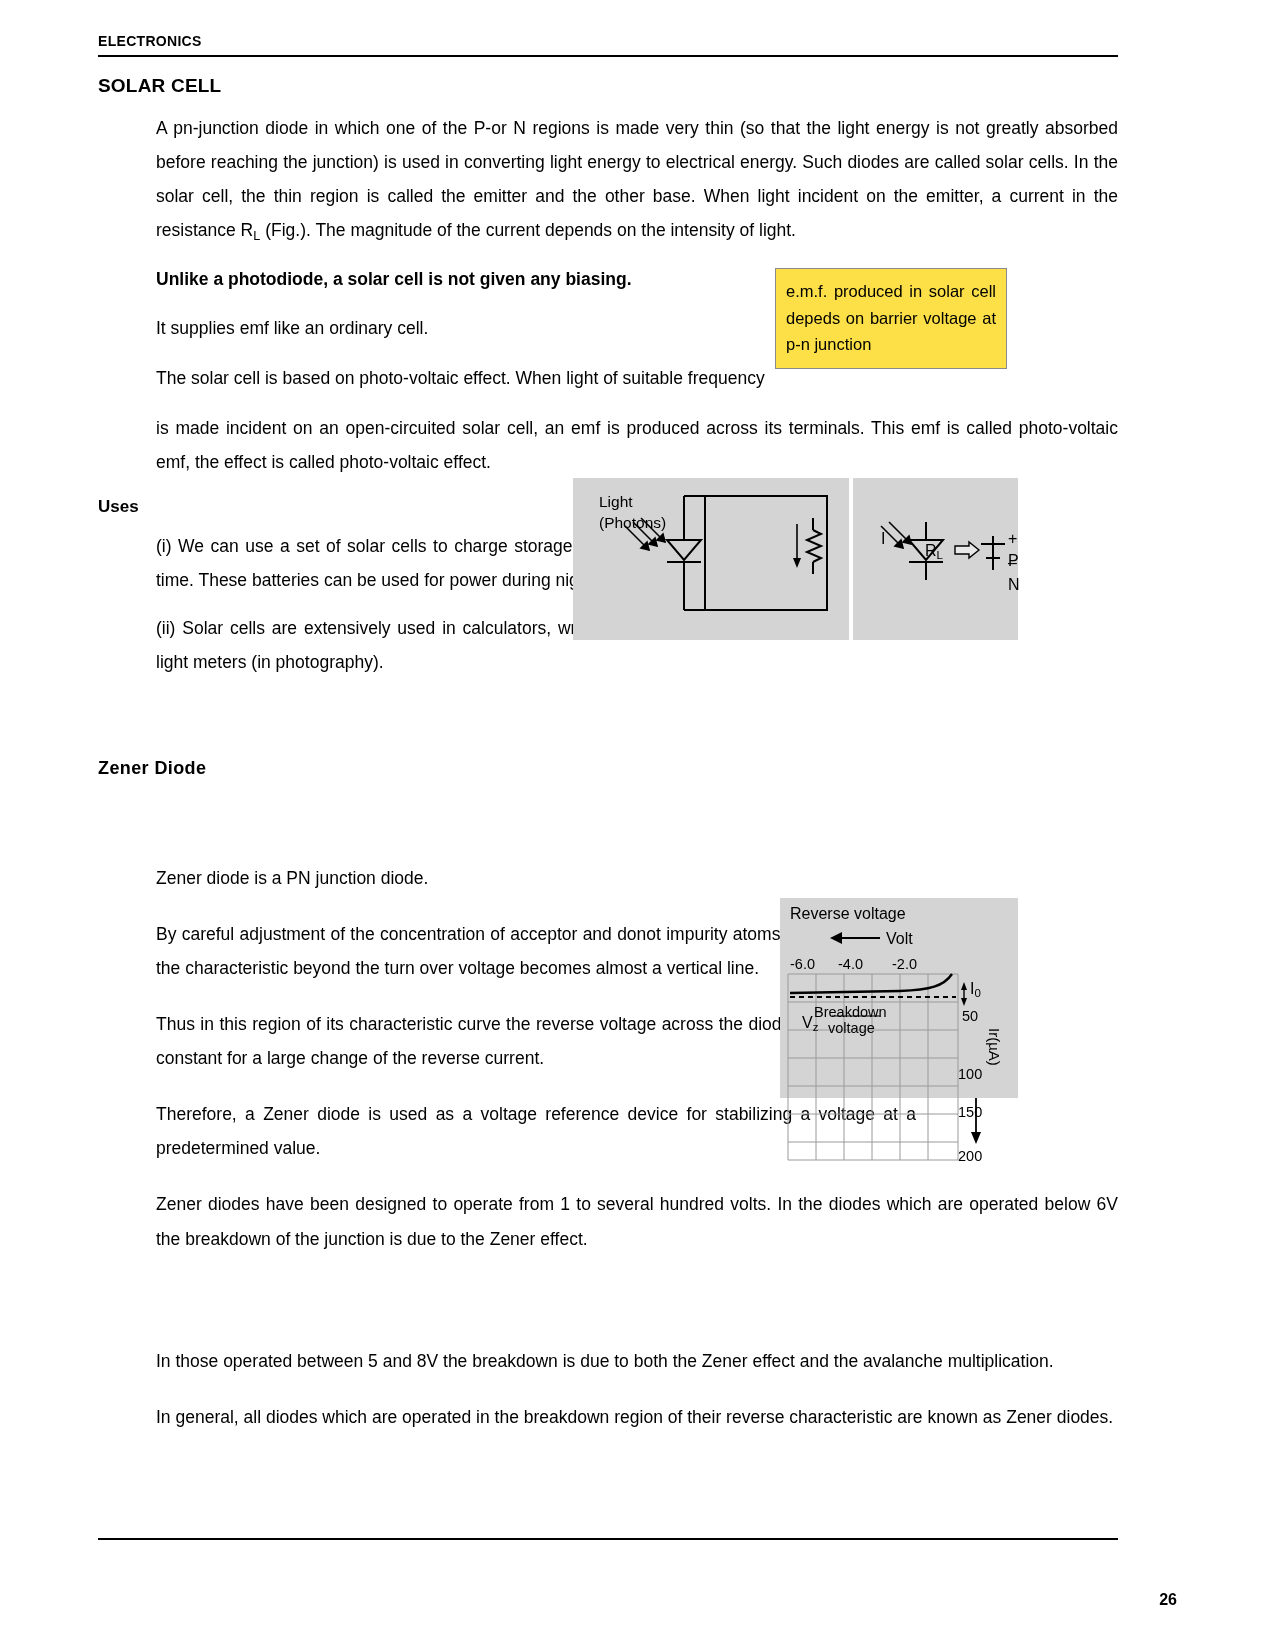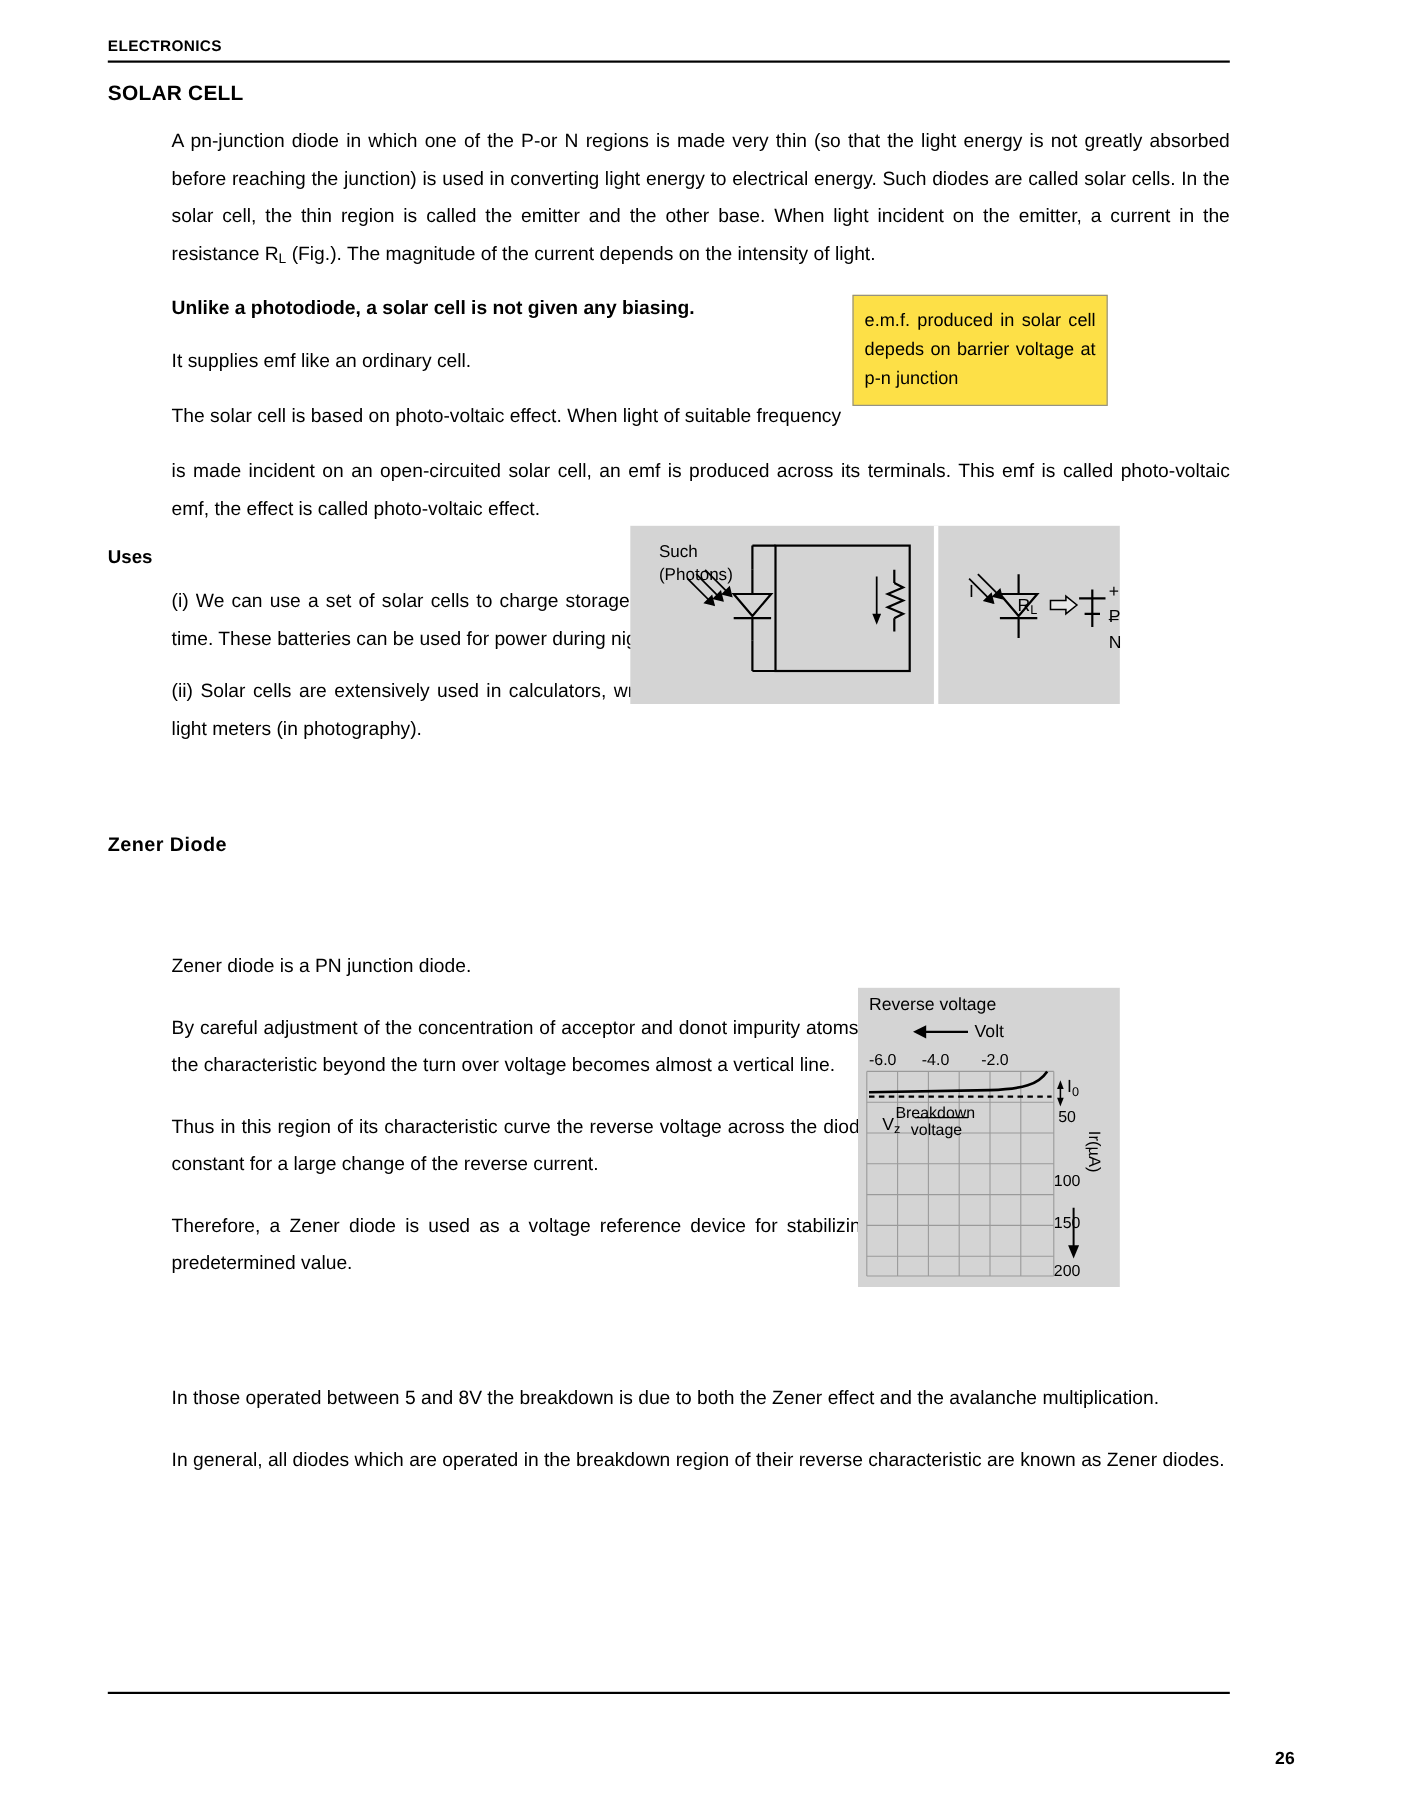--- a/index.html
+++ b/index.html
@@ -190,7 +190,7 @@
     <div class="divider"></div>
 
     <div class="fig-label" style="left:26px; top:14px;">
-      <span>Such</span><br>
+      <span>Light</span><br>
       <span>(Photons)</span>
     </div>
 

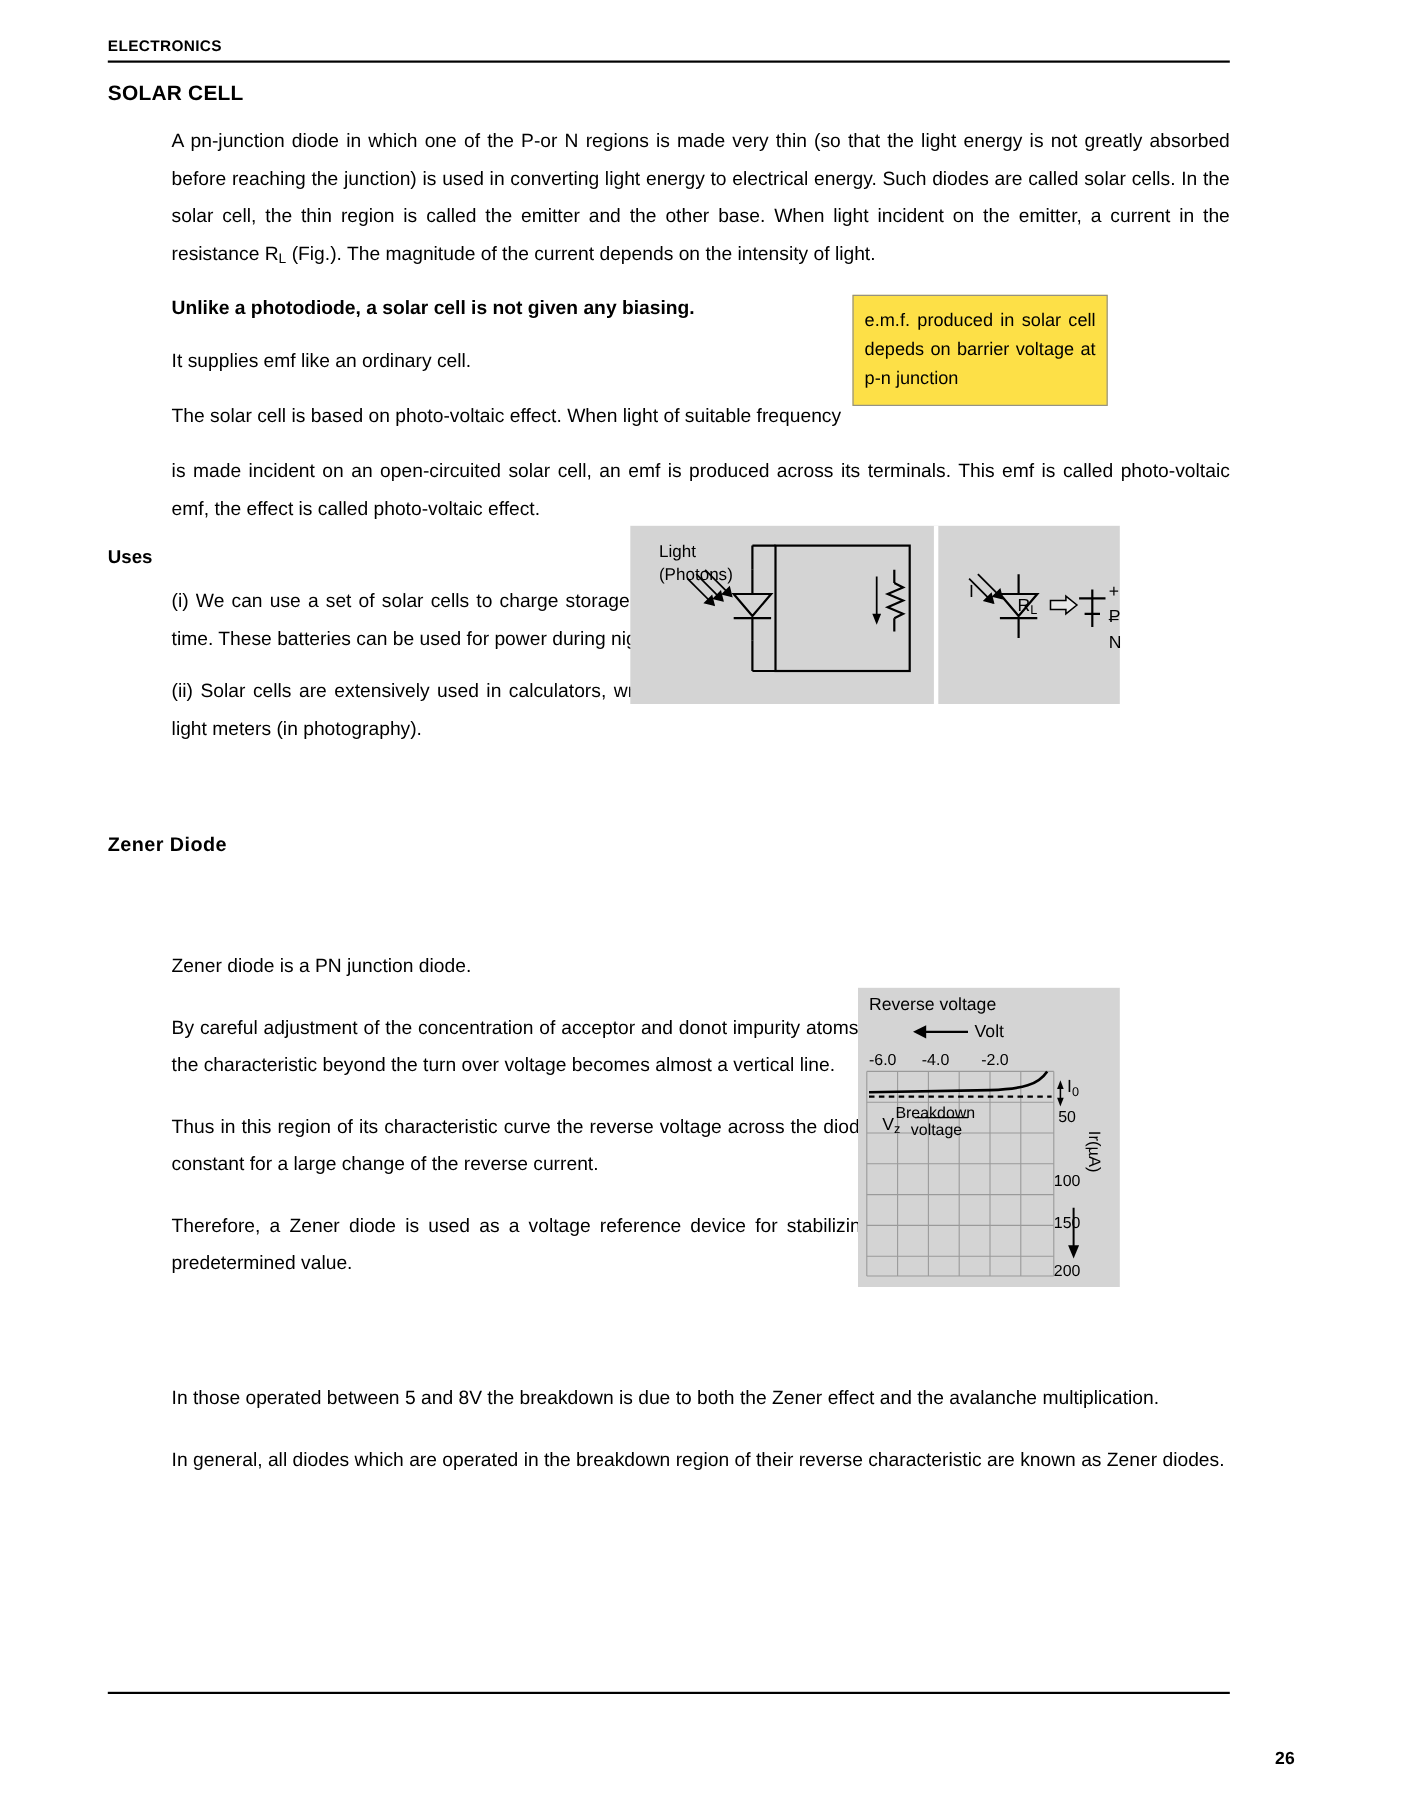--- a/index.html
+++ b/index.html
@@ -111,7 +111,7 @@
     left: 780px;
     top: 898px;
     width: 238px;
-    height: 272px;
+    height: 200px;
     background: #d4d4d4;
     box-sizing: border-box;
   }

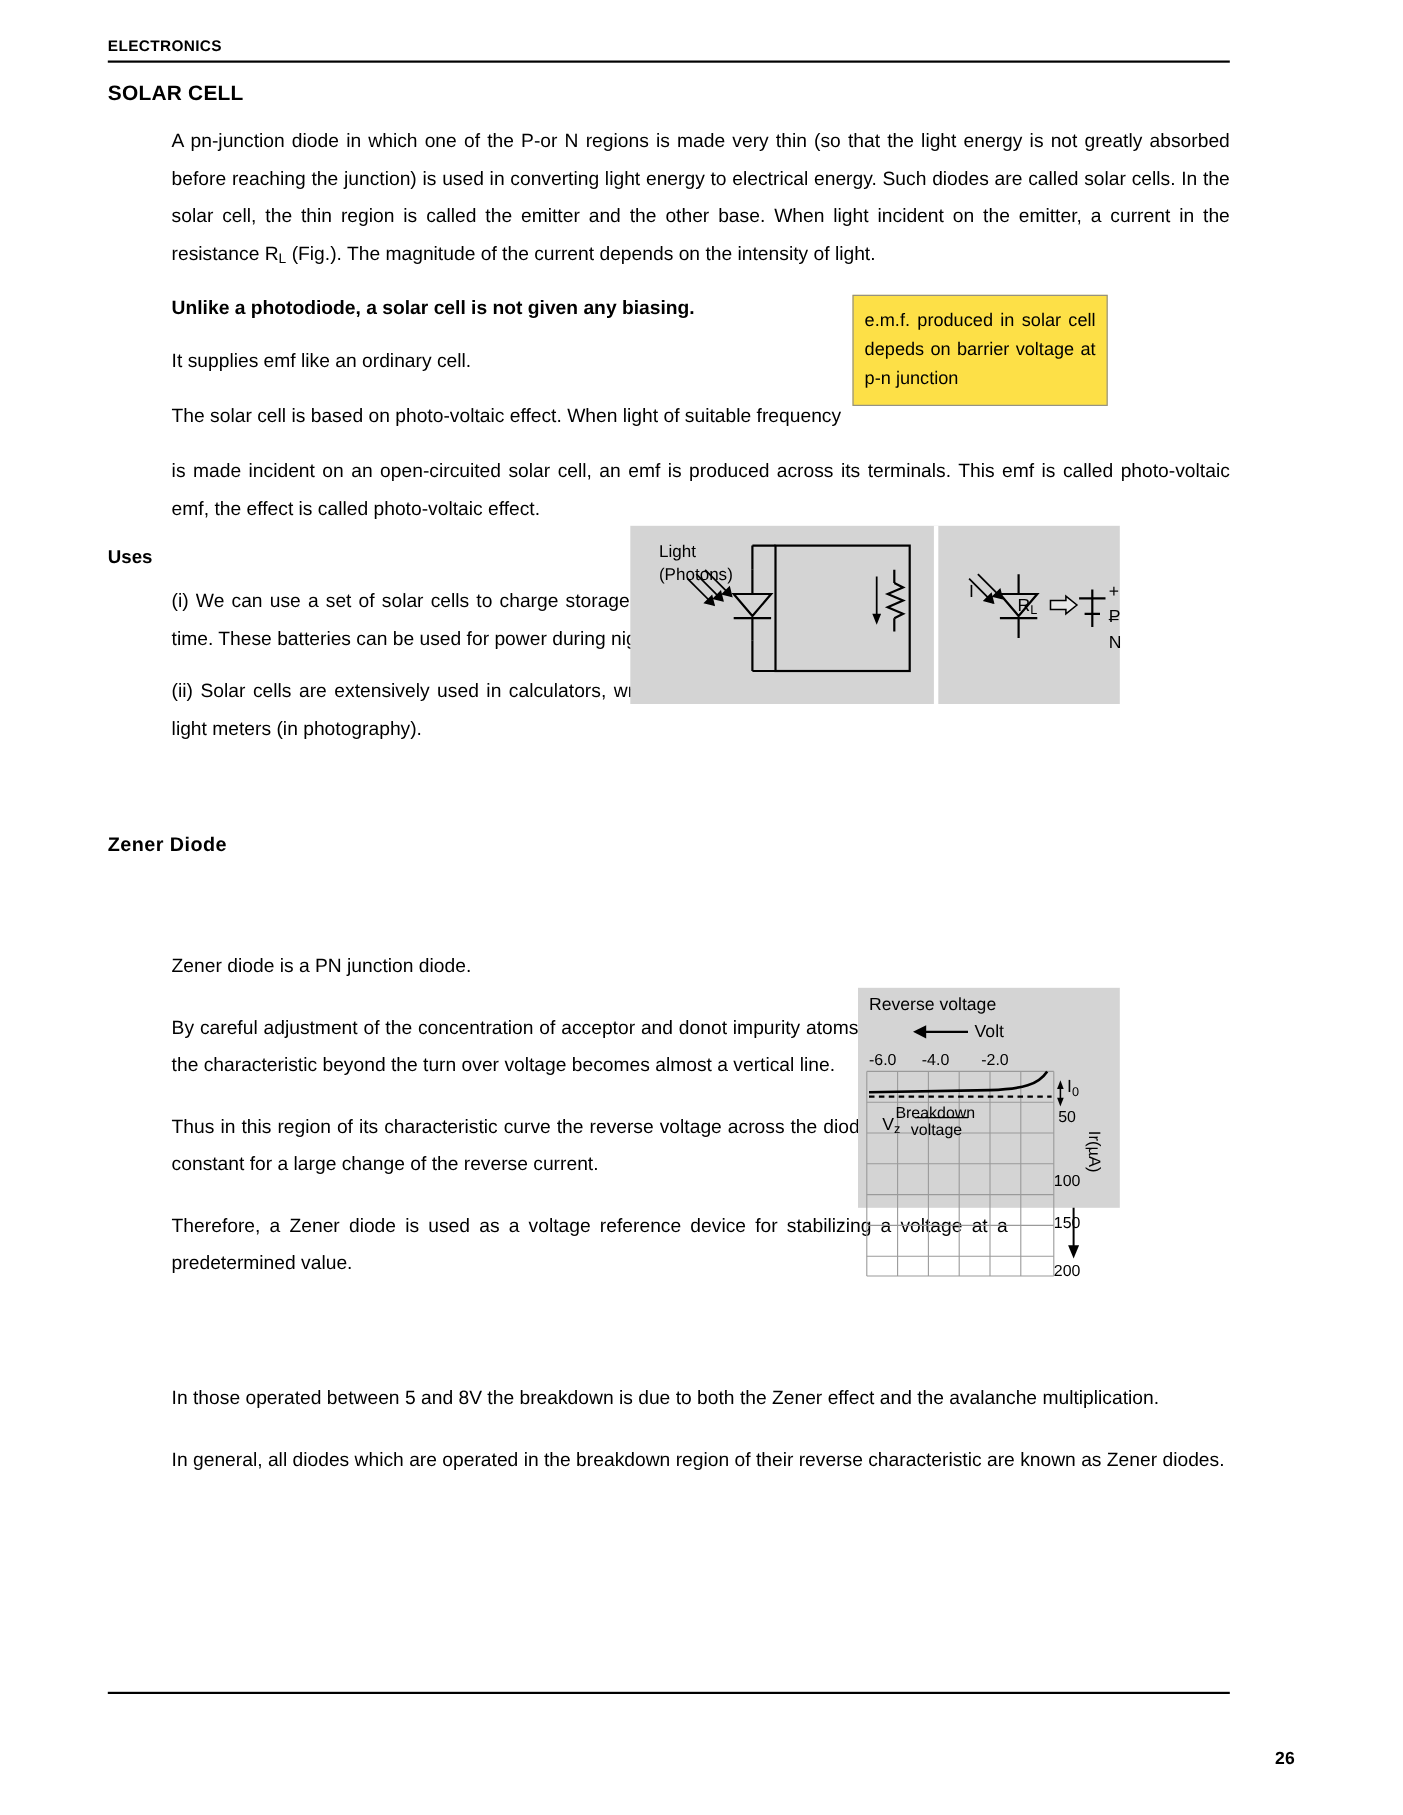--- a/index.html
+++ b/index.html
@@ -177,6 +177,7 @@
 
     <p class="para indent" style="width:760px; margin-top:22px;">Therefore, a Zener diode is used as a voltage reference device for stabilizing a voltage at a predetermined value.</p>
 
+    <p class="para indent" style="width:962px; margin-top:22px;">Zener diodes have been designed to operate from 1 to several hundred volts. In the diodes which are operated below 6V the breakdown of the junction is due to the Zener effect.</p>
 
     <p class="para indent" style="width:962px; margin-top:88px;">In those operated between 5 and 8V the breakdown is due to both the Zener effect and the avalanche multiplication.</p>
 

